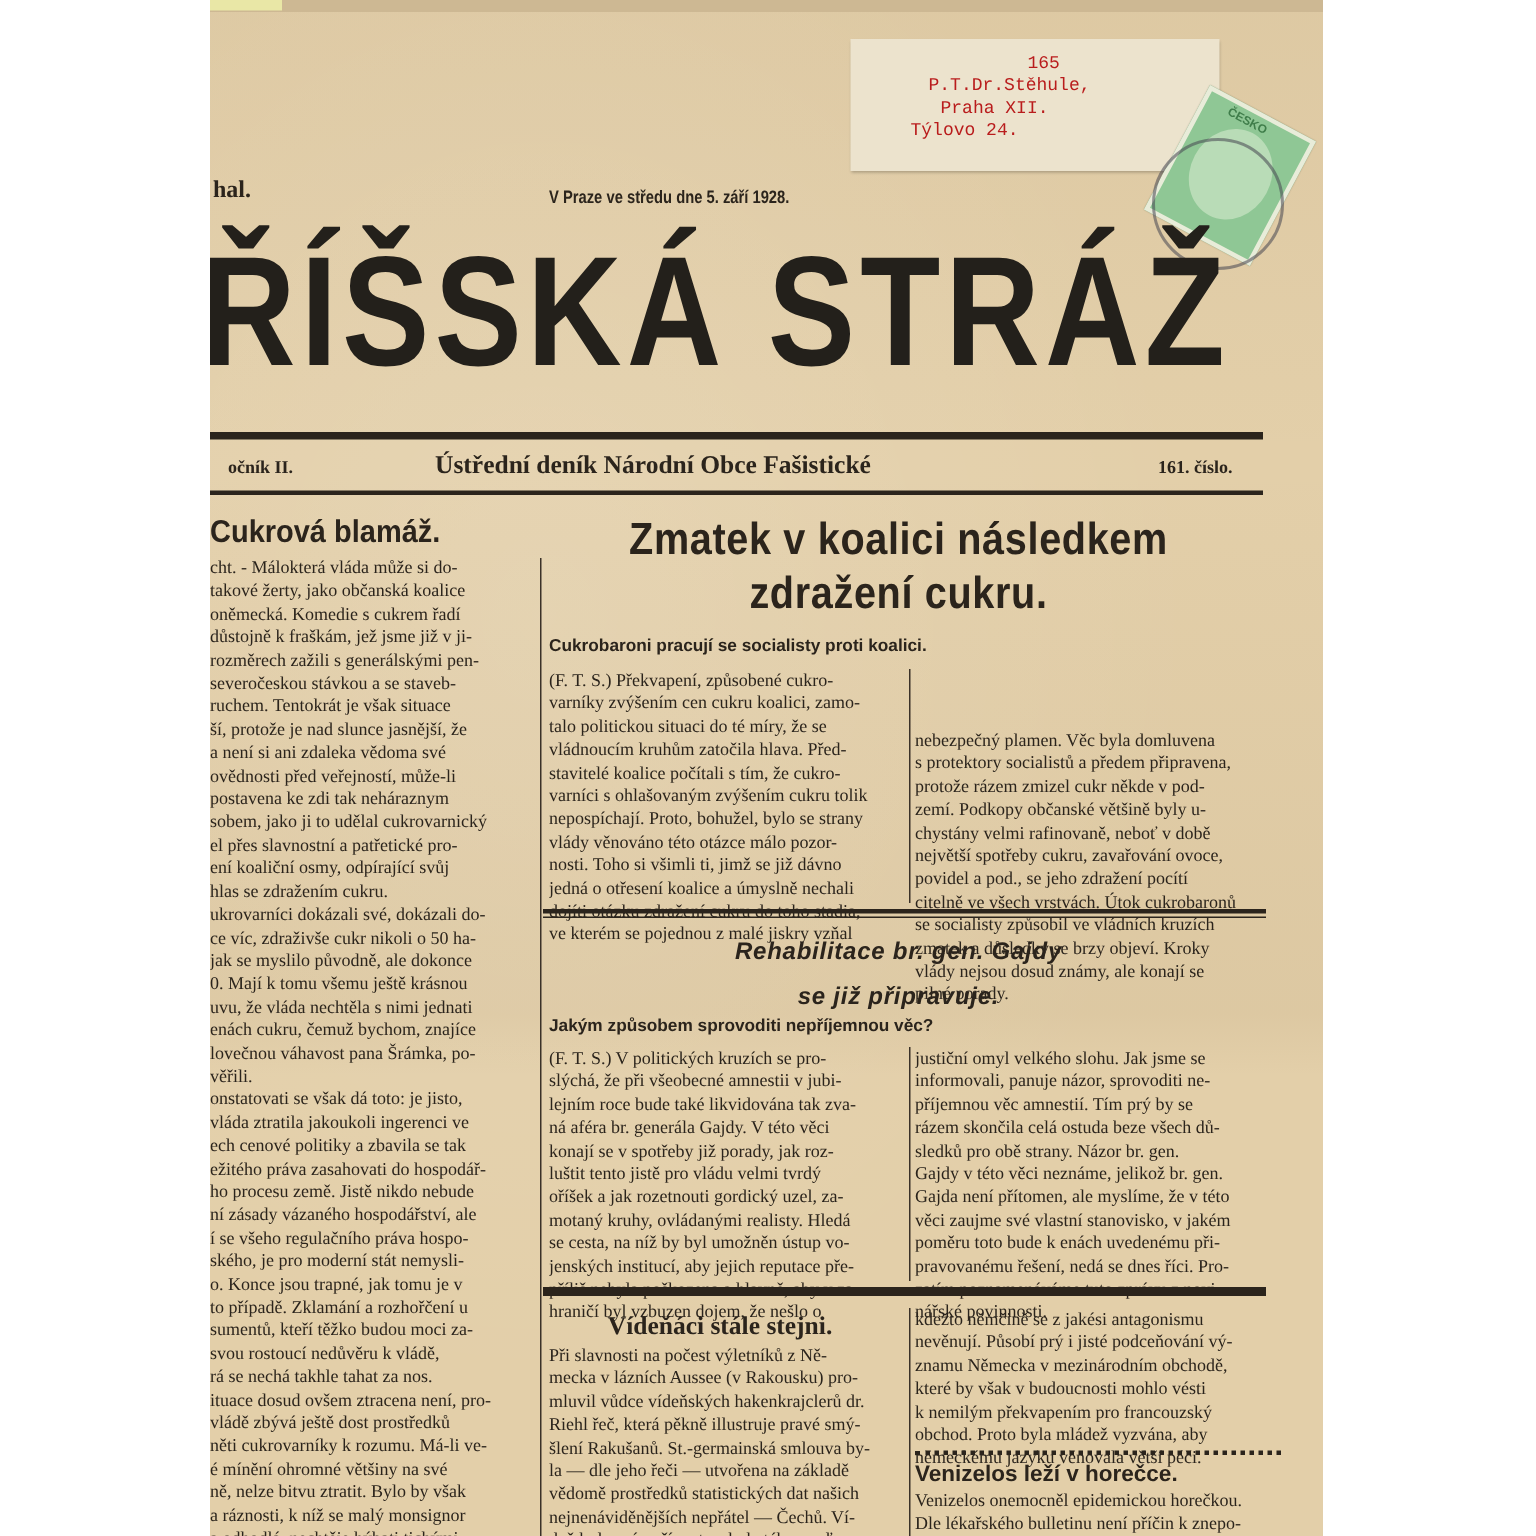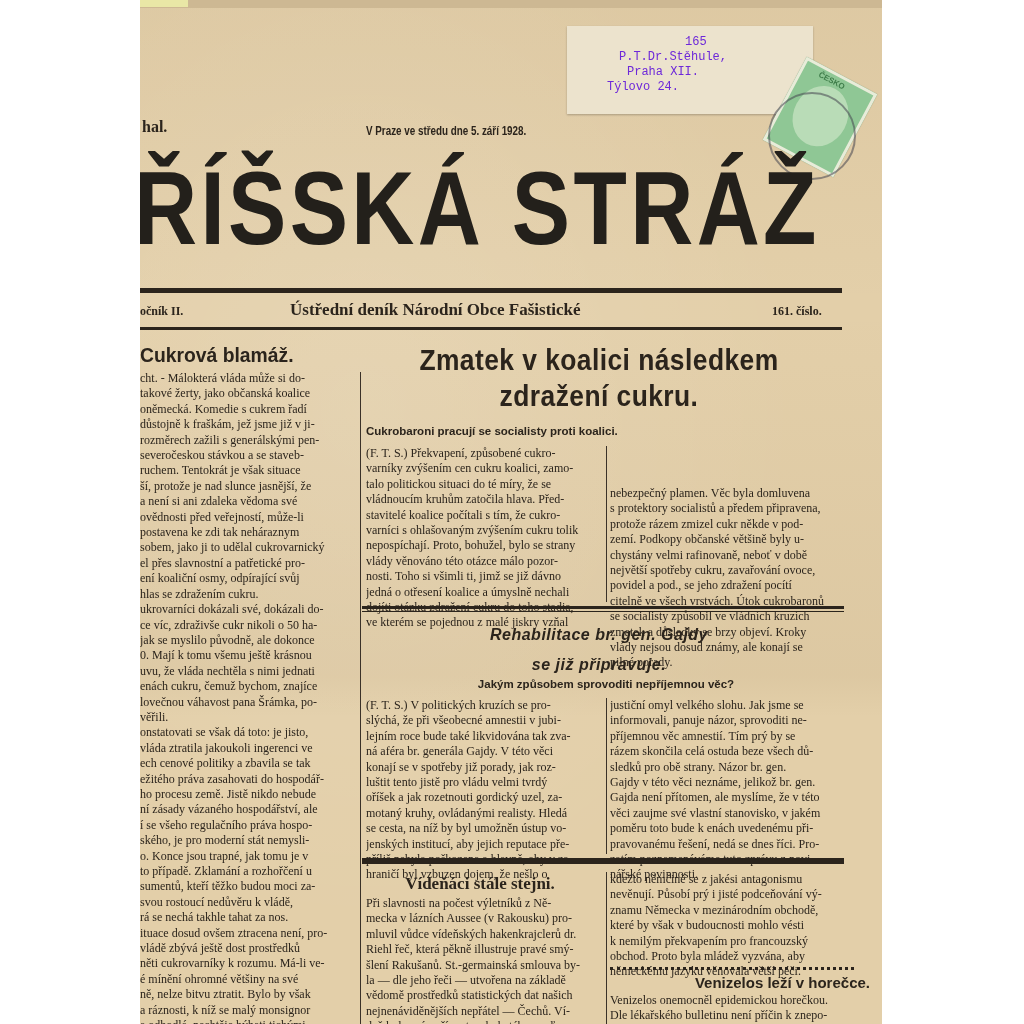--- a/index.html
+++ b/index.html
@@ -11,7 +11,7 @@
   .topstrip{position:absolute;left:0;top:0;width:742px;height:8px;background:#cdb893;}
   .topstrip .glare{position:absolute;left:0;top:0;width:48px;height:7px;background:#e9e7a6;}
   .label{position:absolute;left:427px;top:26px;width:246px;height:88px;background:#ece3cd;
-    box-shadow:0 1px 2px rgba(0,0,0,0.25);font-family:"Liberation Mono",monospace;font-size:12px;color:#6d28d9;
+    box-shadow:0 1px 2px rgba(0,0,0,0.25);font-family:"Liberation Mono",monospace;font-size:12px;color:#b91c1c;
     line-height:15px;}
   .label .l0{position:absolute;left:118px;top:9px;}
   .label .l1{position:absolute;left:52px;top:24px;}

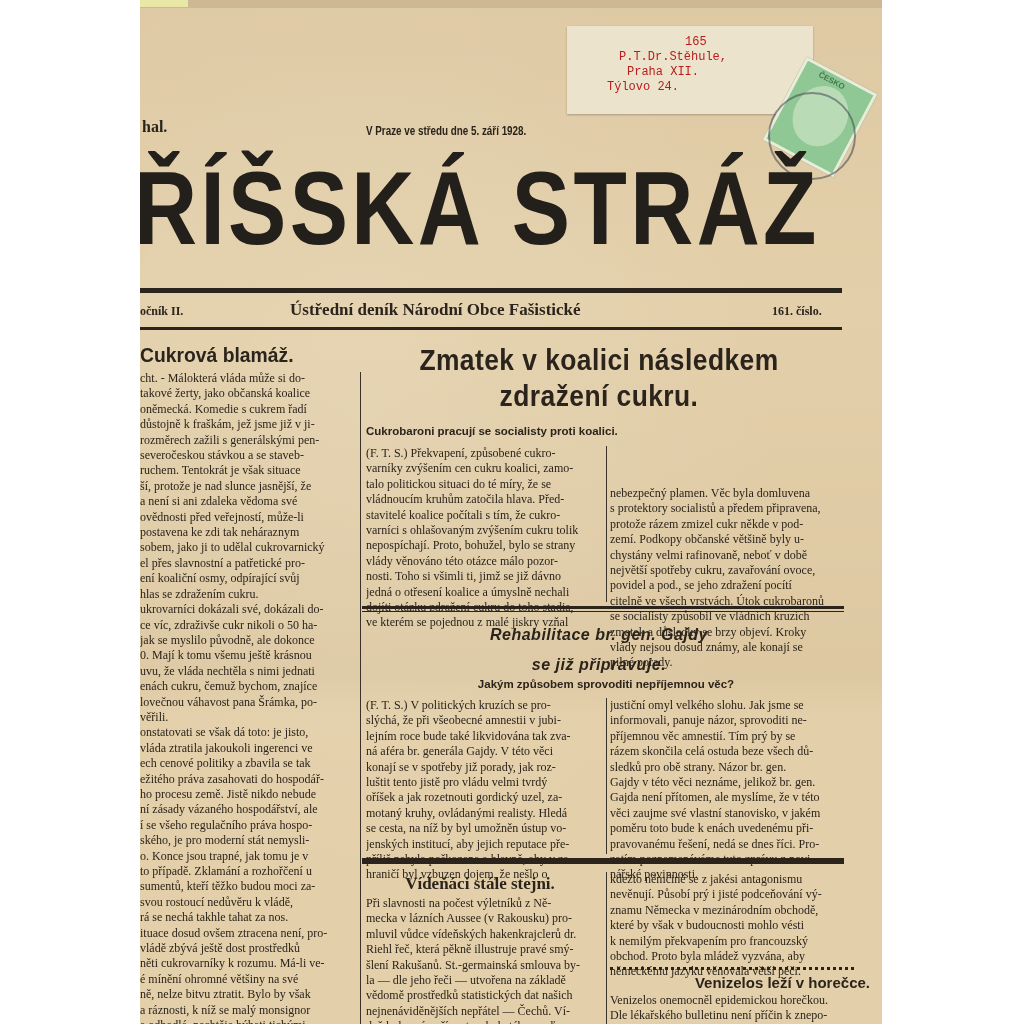--- a/index.html
+++ b/index.html
@@ -28,7 +28,7 @@
     line-height:120px;letter-spacing:4px;color:#23201b;transform:scaleX(0.84);transform-origin:left;white-space:nowrap;}
   .rule{position:absolute;background:#2b241c;}
   .subhead-row{position:absolute;left:0;top:300px;width:700px;height:22px;}
-  .vol{position:absolute;left:0;top:4px;font-size:12px;font-weight:bold;}
+  .vol{position:absolute;left:0;top:4px;font-size:12px;font-weight:bold;padding-left:12px;}
   .tagline{position:absolute;left:150px;top:0px;font-size:17px;font-weight:bold;}
   .issue{position:absolute;left:632px;top:4px;font-size:12px;font-weight:bold;}
   .col{position:absolute;font-size:12px;line-height:15.4px;text-align:justify;}

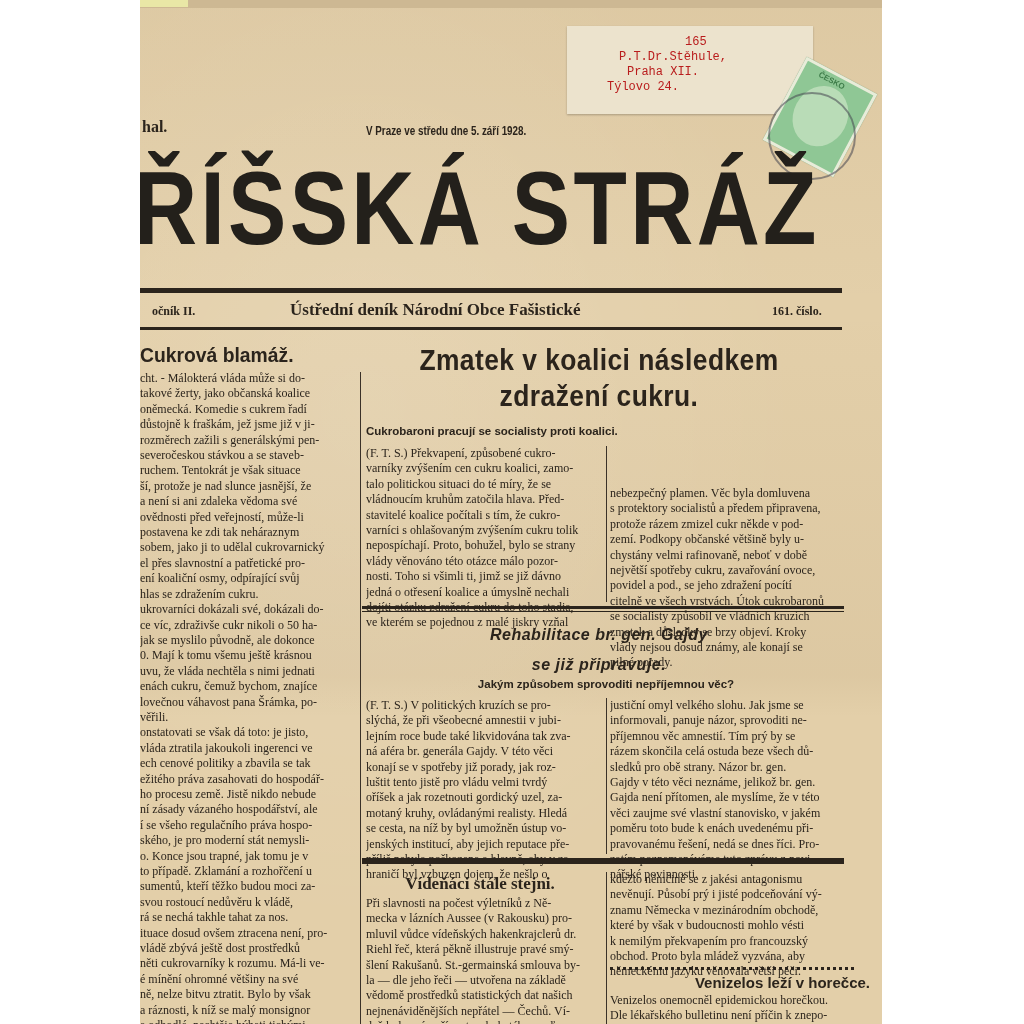--- a/index.html
+++ b/index.html
@@ -39,7 +39,7 @@
   .h-main-sub{position:absolute;left:226px;top:425px;width:480px;font-family:"Liberation Sans",sans-serif;font-weight:bold;font-size:11.5px;}
   .h-rehab{position:absolute;left:214px;top:620px;width:490px;text-align:center;font-family:Liberation Sans, sans-serif;font-weight:bold;font-style:italic;
     font-size:16px;line-height:30px;letter-spacing:0.5px;}
-  .h-rehab-sub{position:absolute;left:226px;top:678px;width:480px;text-align:center;font-family:"Liberation Sans",sans-serif;font-weight:bold;font-size:11.5px;}
+  .h-rehab-sub{position:absolute;left:226px;top:678px;width:480px;text-align:left;font-family:"Liberation Sans",sans-serif;font-weight:bold;font-size:11.5px;}
   .h-viden{position:absolute;left:220px;top:874px;width:240px;text-align:center;font-weight:bold;font-size:17px;}
   .h-veniz{position:absolute;left:470px;top:974px;width:260px;text-align:right;font-family:"Liberation Sans",sans-serif;font-weight:bold;font-size:15px;}
   .dots{position:absolute;left:470px;top:967px;width:244px;height:4px;border-top:3px dotted #2b241c;}

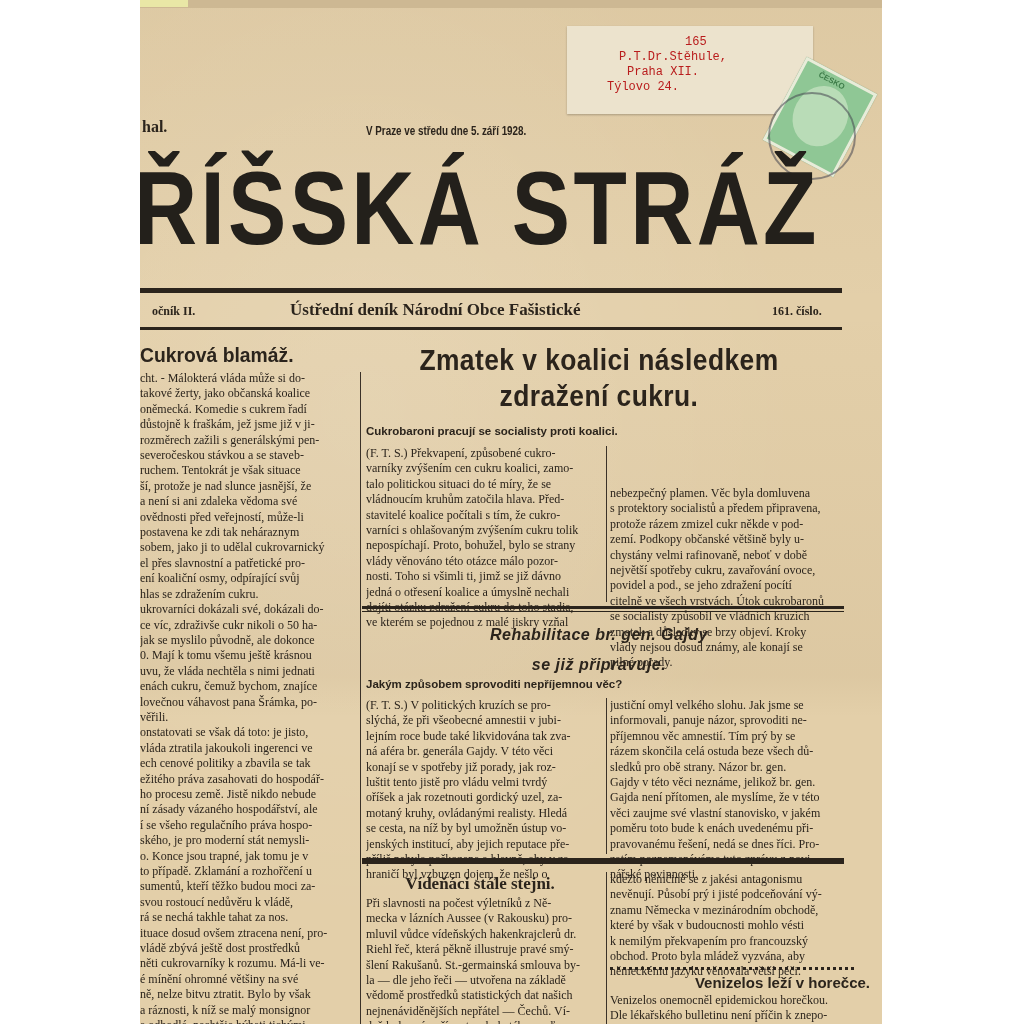--- a/index.html
+++ b/index.html
@@ -41,7 +41,7 @@
     font-size:16px;line-height:30px;letter-spacing:0.5px;}
   .h-rehab-sub{position:absolute;left:226px;top:678px;width:480px;text-align:left;font-family:"Liberation Sans",sans-serif;font-weight:bold;font-size:11.5px;}
   .h-viden{position:absolute;left:220px;top:874px;width:240px;text-align:center;font-weight:bold;font-size:17px;}
-  .h-veniz{position:absolute;left:470px;top:974px;width:260px;text-align:right;font-family:"Liberation Sans",sans-serif;font-weight:bold;font-size:15px;}
+  .h-veniz{position:absolute;left:470px;top:974px;width:260px;text-align:left;font-family:"Liberation Sans",sans-serif;font-weight:bold;font-size:15px;}
   .dots{position:absolute;left:470px;top:967px;width:244px;height:4px;border-top:3px dotted #2b241c;}
   .vline{position:absolute;width:1px;background:#3a3128;}
 </style>

